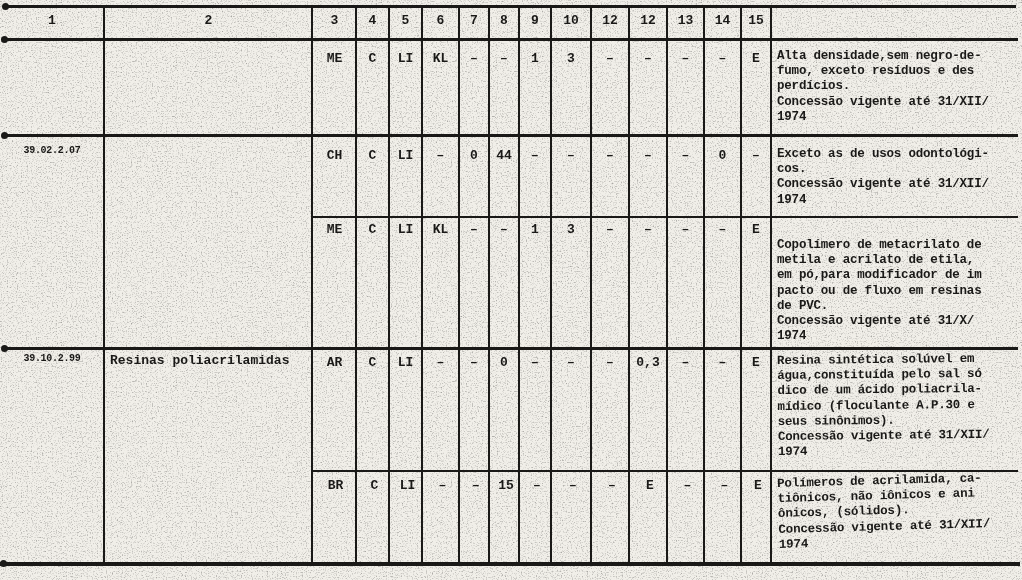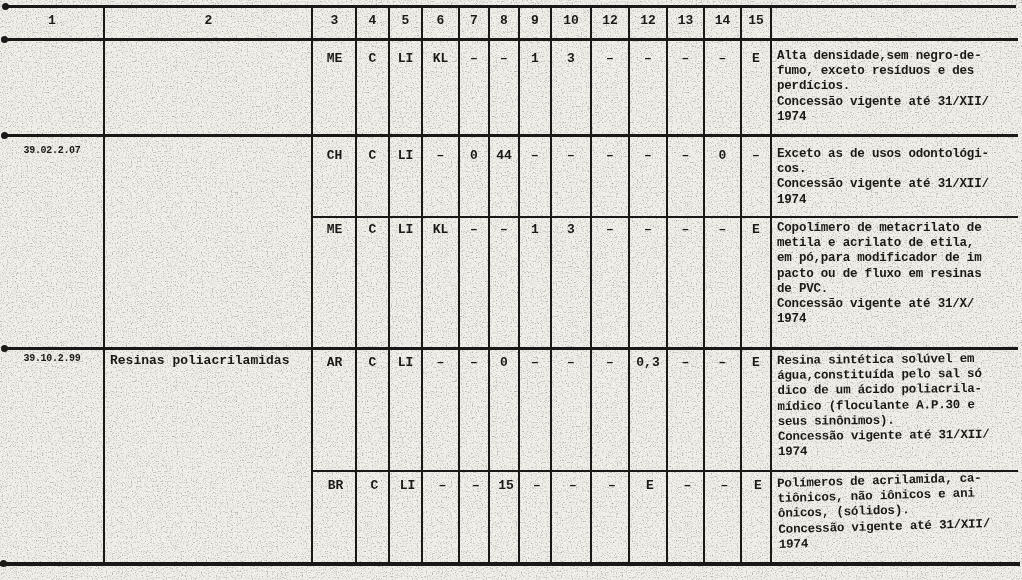--- a/index.html
+++ b/index.html
@@ -140,7 +140,7 @@
     <div class="val-cell" style="width:37px">–</div>
     <div class="val-cell" style="width:30px">E</div>
   </div>
-  <div class="note-cell" style="top:221px">Copolímero de metacrilato de
+  <div class="note-cell" style="top:238px">Copolímero de metacrilato de
 metila e acrilato de  etila,
 em pó,para modificador de im
 pacto ou de fluxo em resinas

